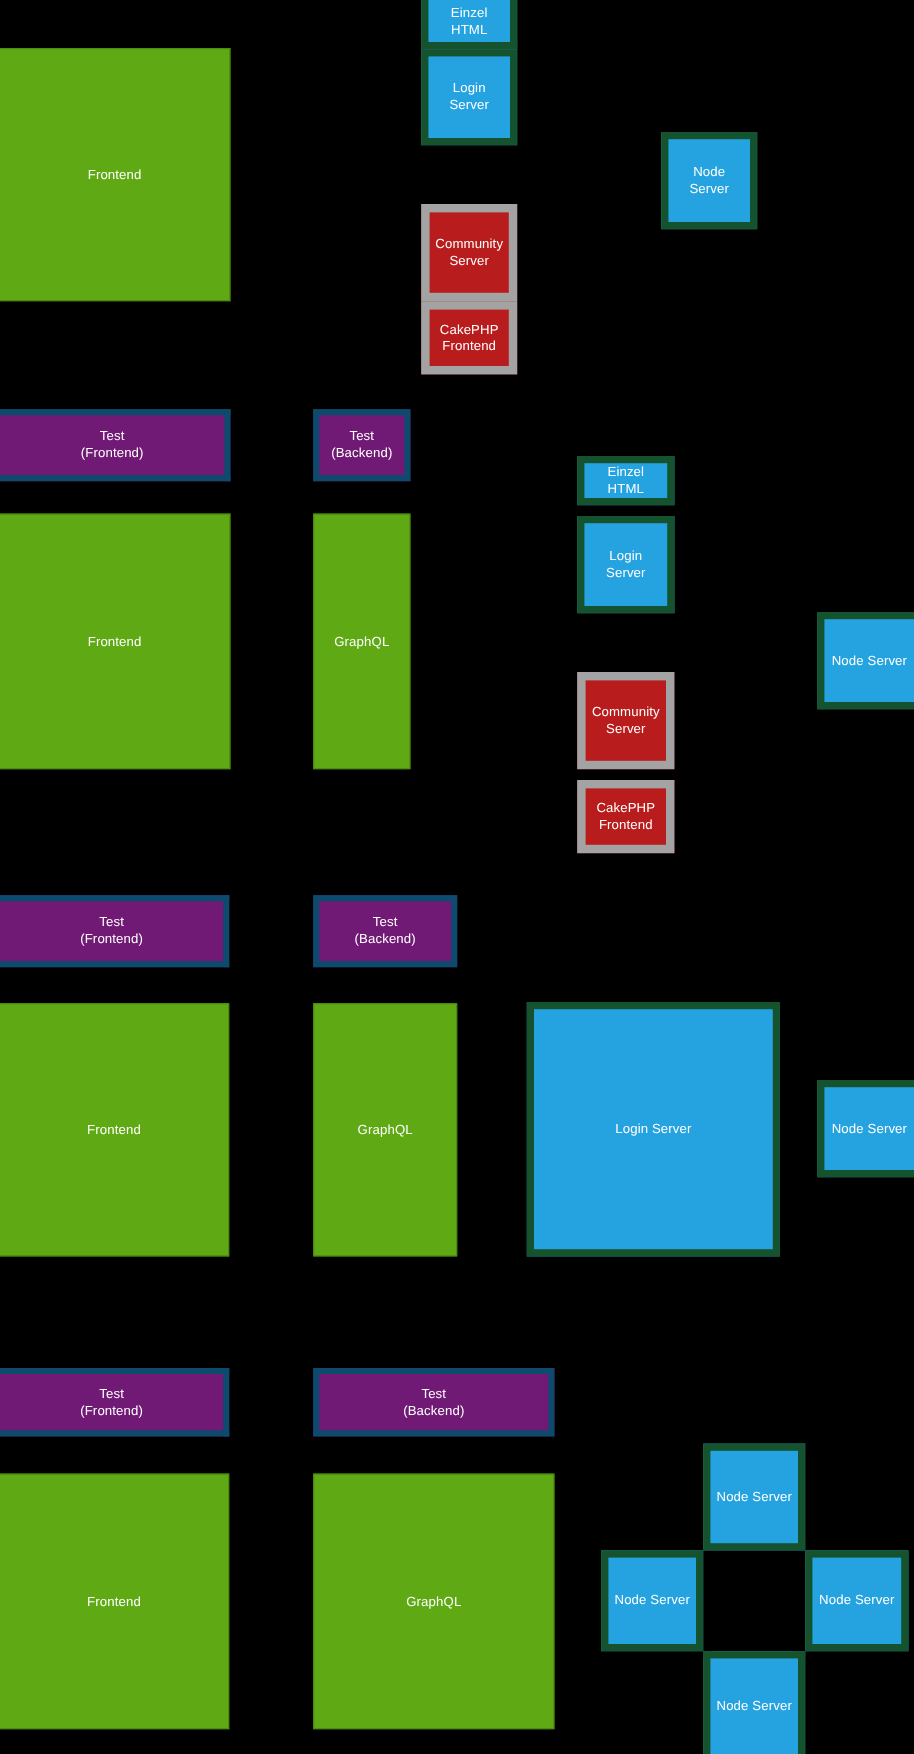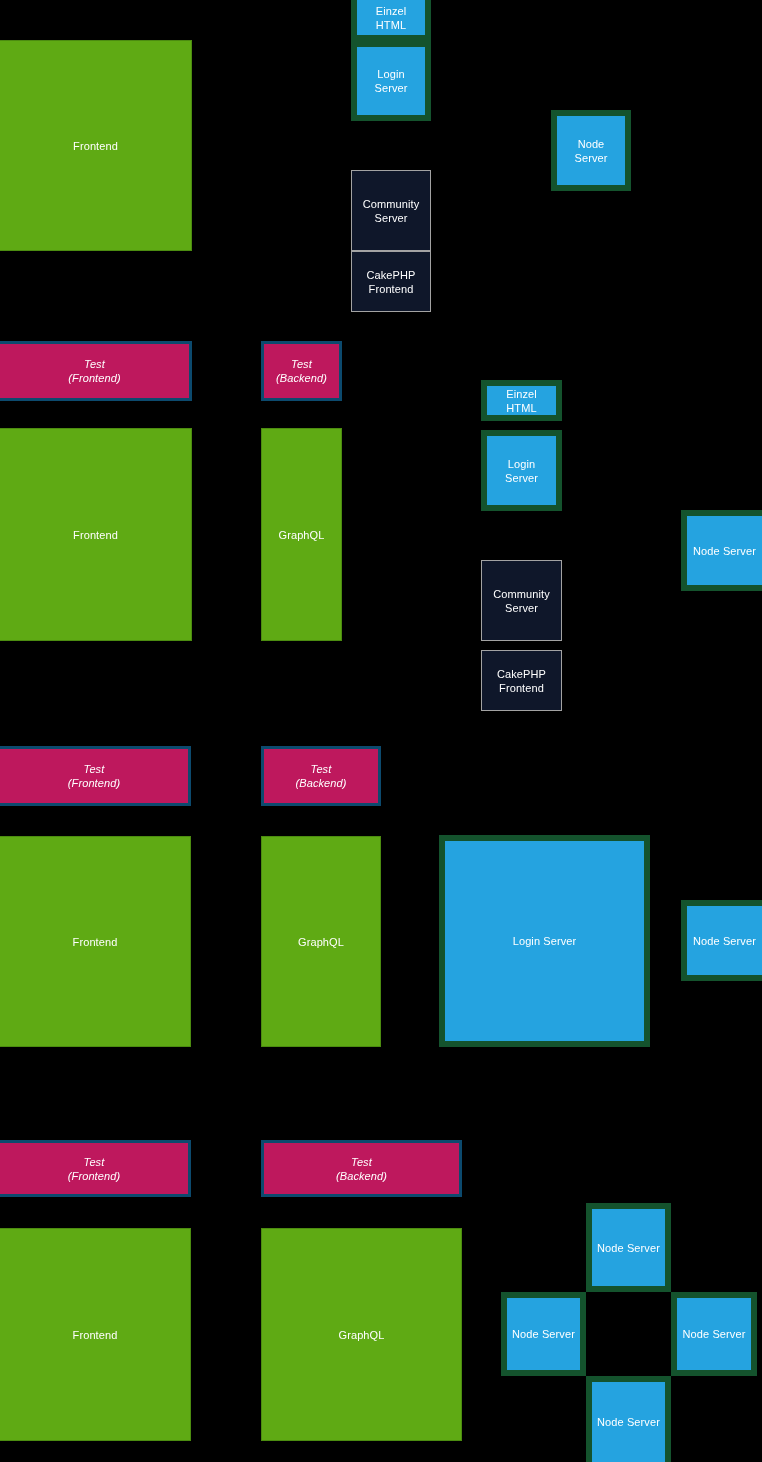--- a/index.html
+++ b/index.html
@@ -38,7 +38,7 @@
   .green  { background: #5faa14; border: 1px solid #4c8c10; }
   .yellow { background: #be185d; border: 3px solid #0c4a6e; font-style: italic; }
   .blue   { background: #25a3e0; border: 6px solid #14532d; }
-  .purple { background: #0f172a; border: 1px solid #a3a3a3; }
+  .purple { background: #b91c1c; border: 7px solid #a3a3a3; }
   .nb-top    { border-top: 0; }
   .nb-right  { border-right: 0; }
   .nb-bottom { border-bottom: 0; }

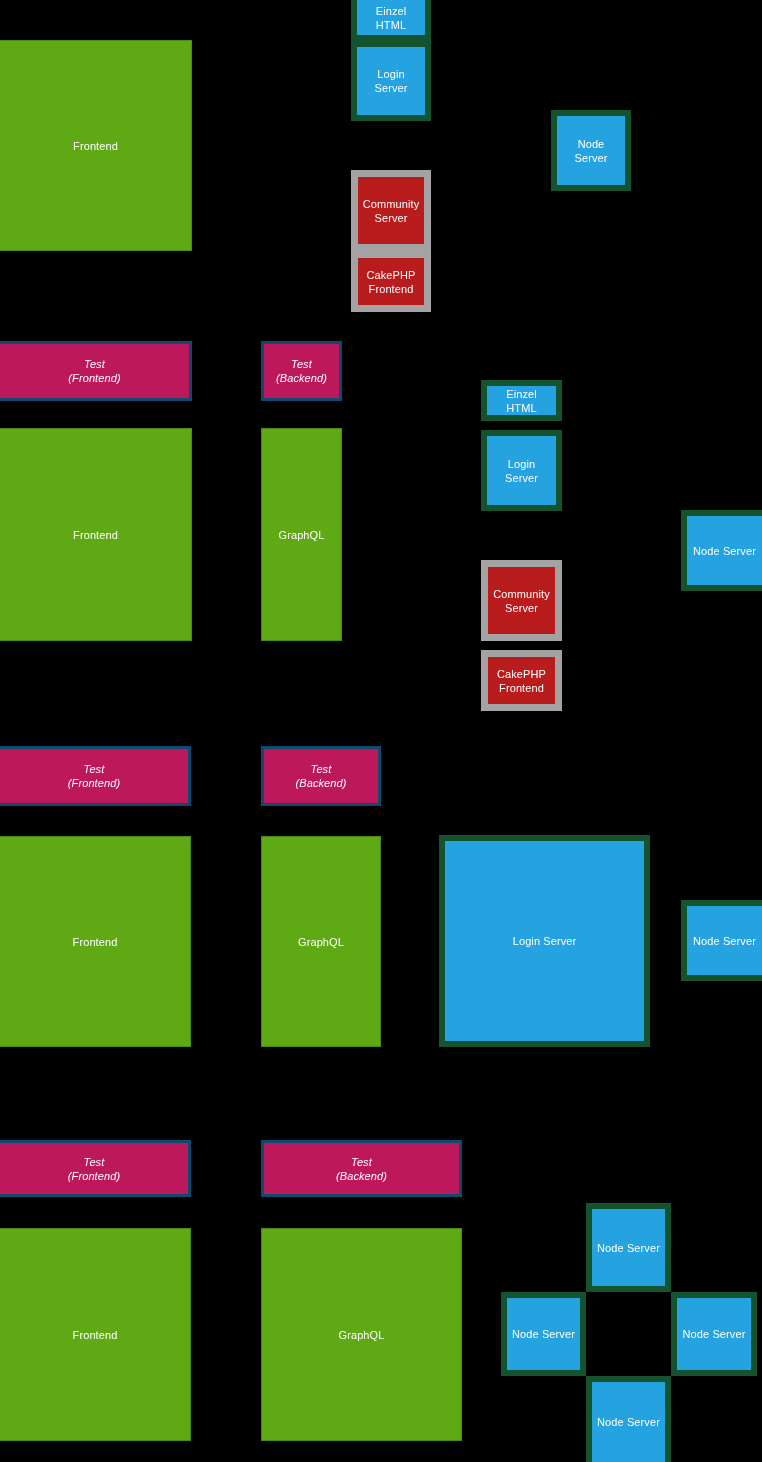--- a/index.html
+++ b/index.html
@@ -36,7 +36,7 @@
     white-space: pre-line;
   }
   .green  { background: #5faa14; border: 1px solid #4c8c10; }
-  .yellow { background: #be185d; border: 3px solid #0c4a6e; font-style: italic; }
+  .yellow { background: #701a75; border: 5px solid #0c4a6e; }
   .blue   { background: #25a3e0; border: 6px solid #14532d; }
   .purple { background: #b91c1c; border: 7px solid #a3a3a3; }
   .nb-top    { border-top: 0; }

